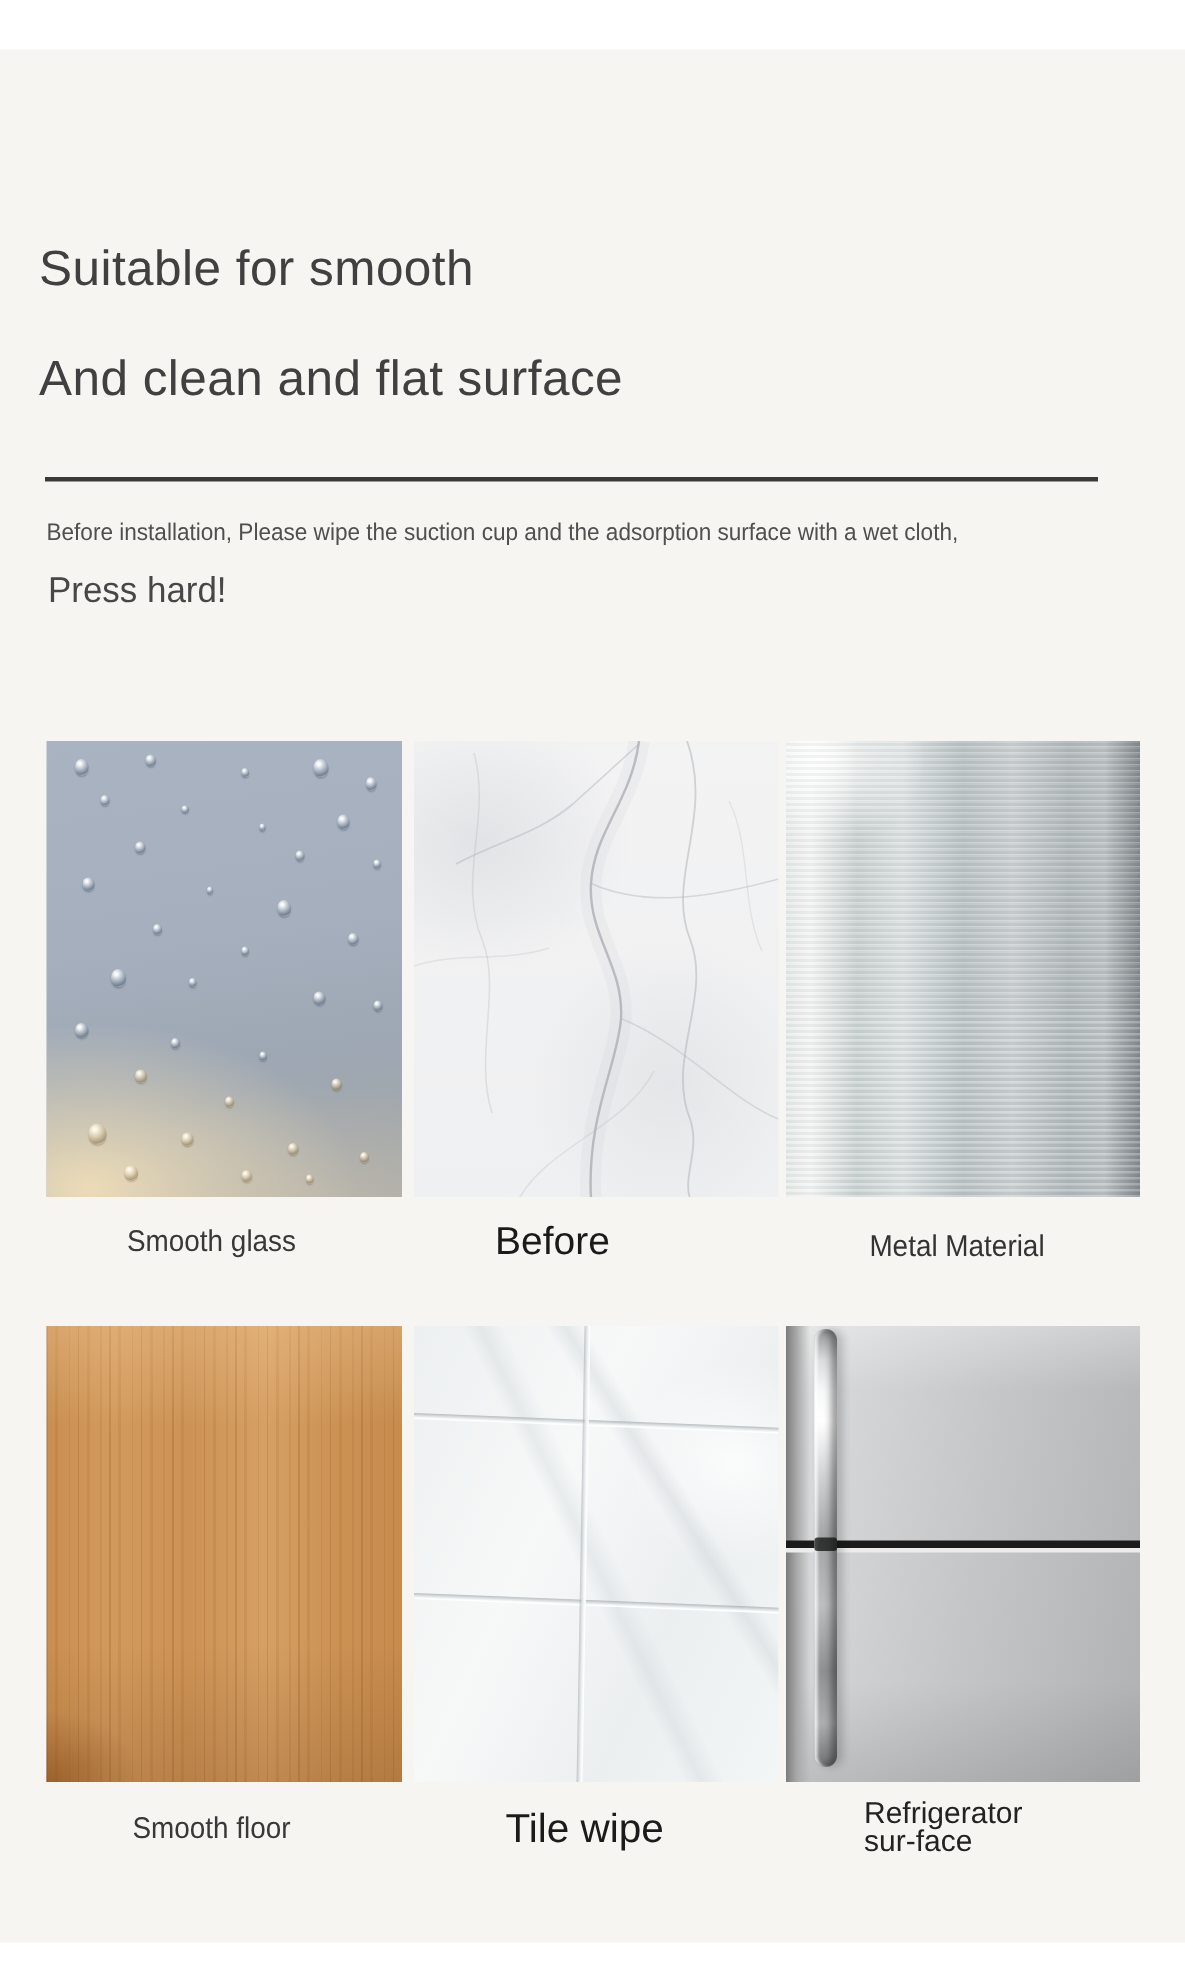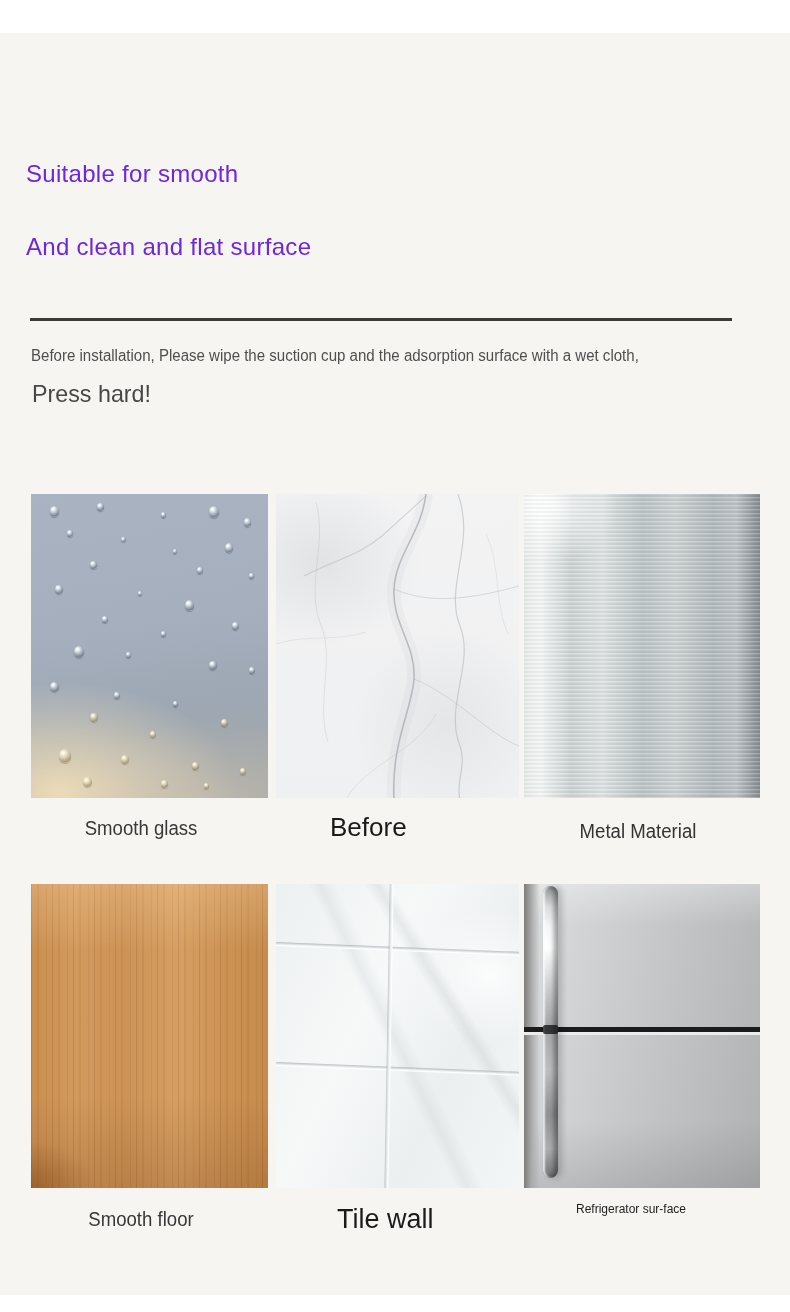--- a/index.html
+++ b/index.html
@@ -7,7 +7,7 @@
         font-family:"Liberation Sans", sans-serif;}
   .panel{position:absolute;left:0;top:33px;width:790px;height:1262px;background:#f6f5f2;}
 
-  .headline{position:absolute;left:26px;color:#6d28d9;font-size:24px;letter-spacing:.3px;white-space:nowrap;}
+  .headline{position:absolute;left:26px;color:#404040;font-size:33px;letter-spacing:.3px;white-space:nowrap;}
   .headline.l1{top:160px;}
   .headline.l2{top:233px;}
 

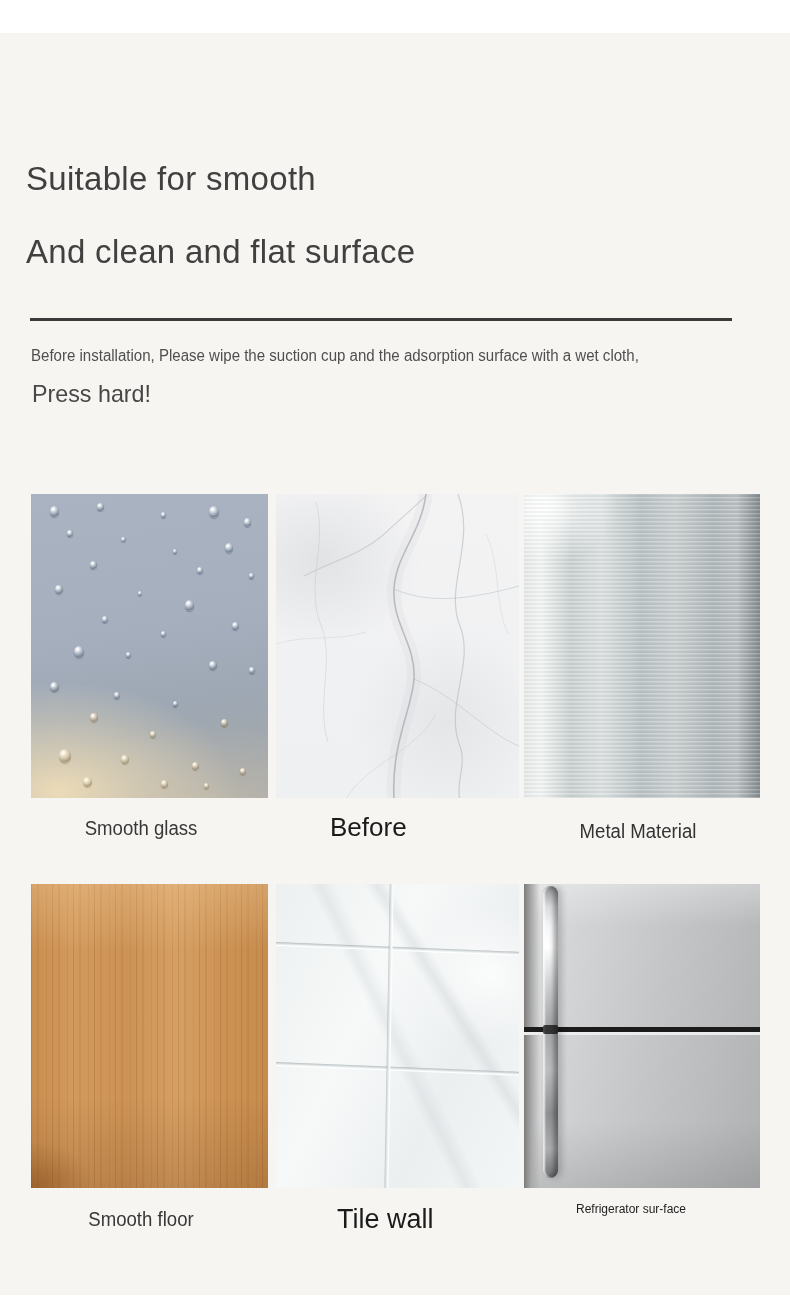--- a/index.html
+++ b/index.html
@@ -198,7 +198,7 @@
   </div>
 
   <div class="mat-label lab-floor">Smooth floor</div>
-  <div class="mat-label lab-tile">Tile wall</div>
+  <div class="mat-label lab-tile">Tile wipe</div>
   <div class="mat-label lab-fridge">Refrigerator sur-face</div>
 </div>
 

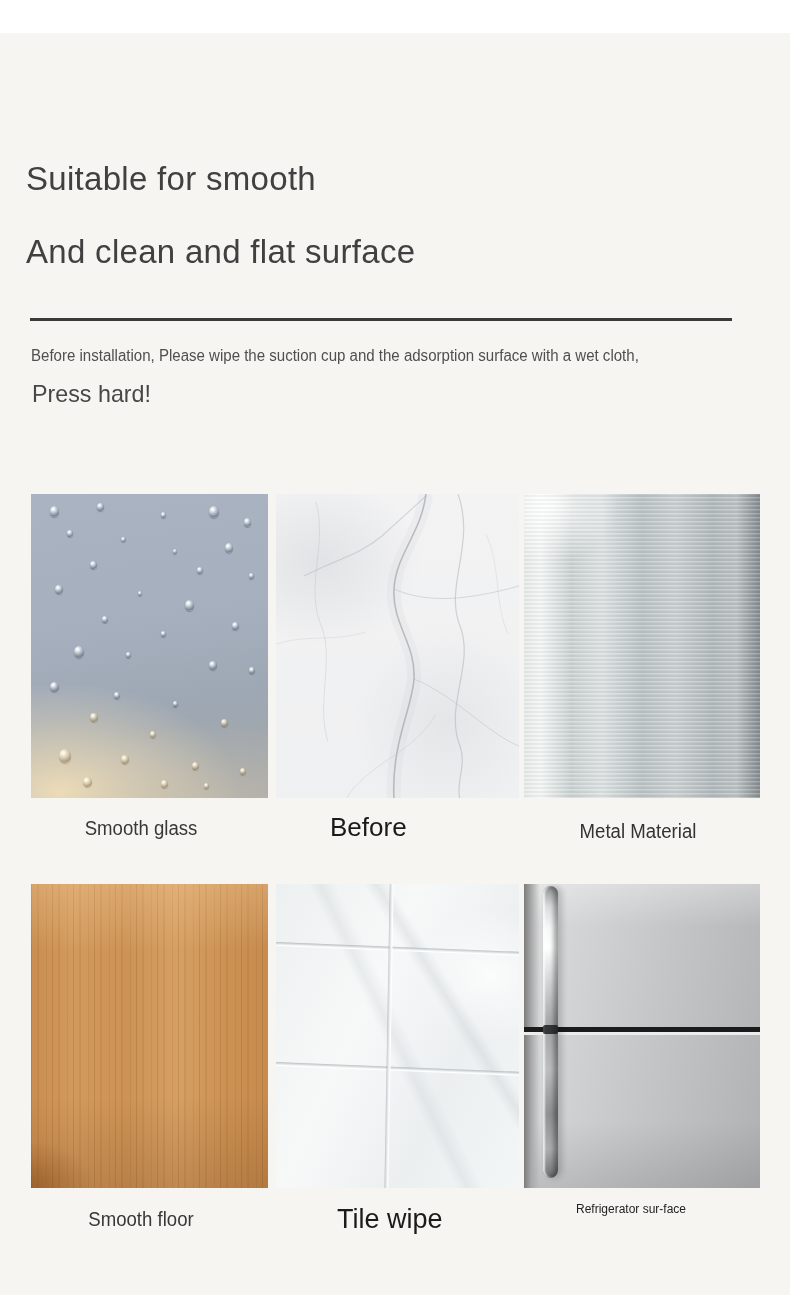--- a/index.html
+++ b/index.html
@@ -104,7 +104,7 @@
   .lab-floor{left:31px;top:1208px;width:220px;text-align:center;font-size:20px;
              transform:scaleX(.93);transform-origin:center;}
   .lab-tile{left:337px;top:1204px;font-size:27px;color:#1b1b1b;white-space:nowrap;}
-  .lab-fridge{left:576px;top:1200px;width:136px;font-size:12px;line-height:19px;color:#222;text-align:left;}
+  .lab-fridge{left:576px;top:1200px;width:136px;font-size:20px;line-height:19px;color:#222;text-align:left;}
 </style>
 </head>
 <body>

